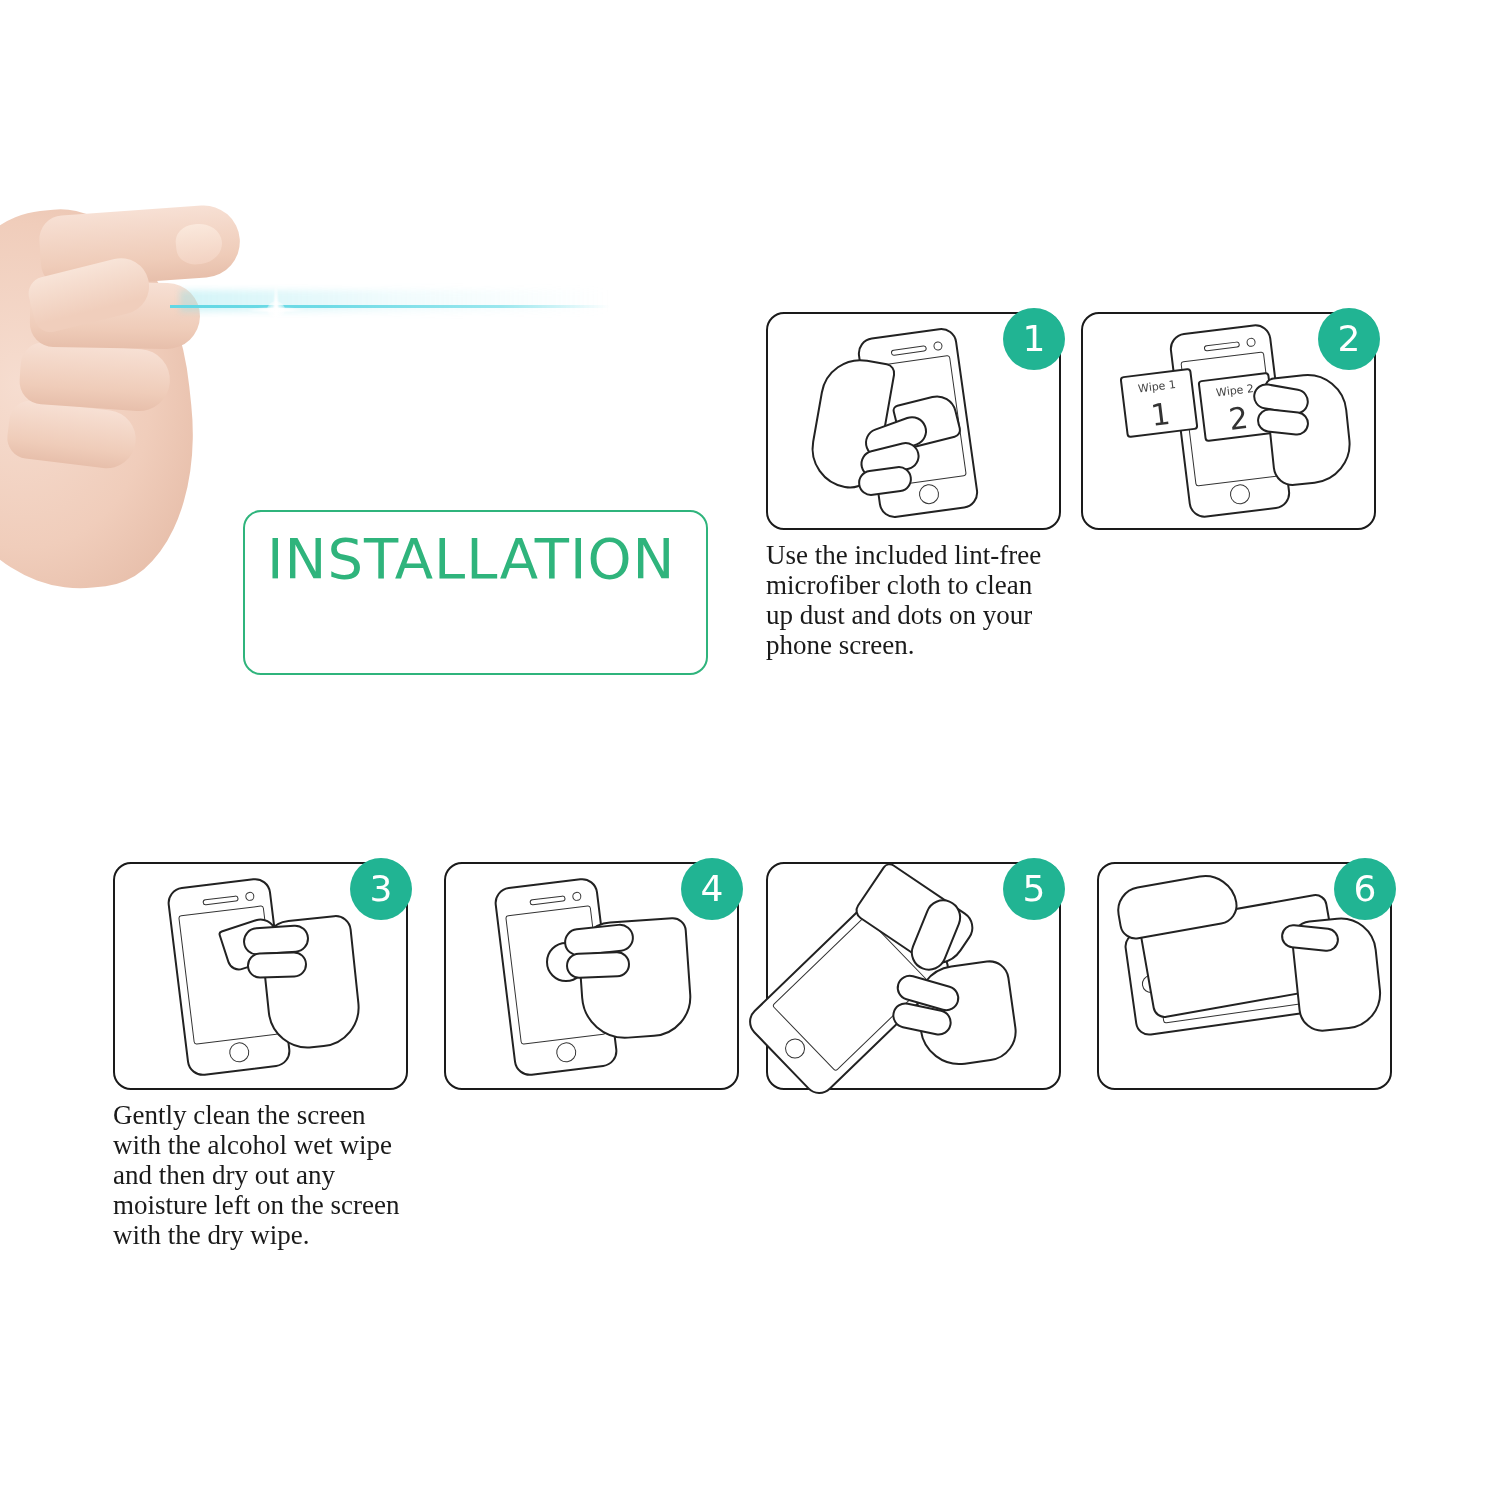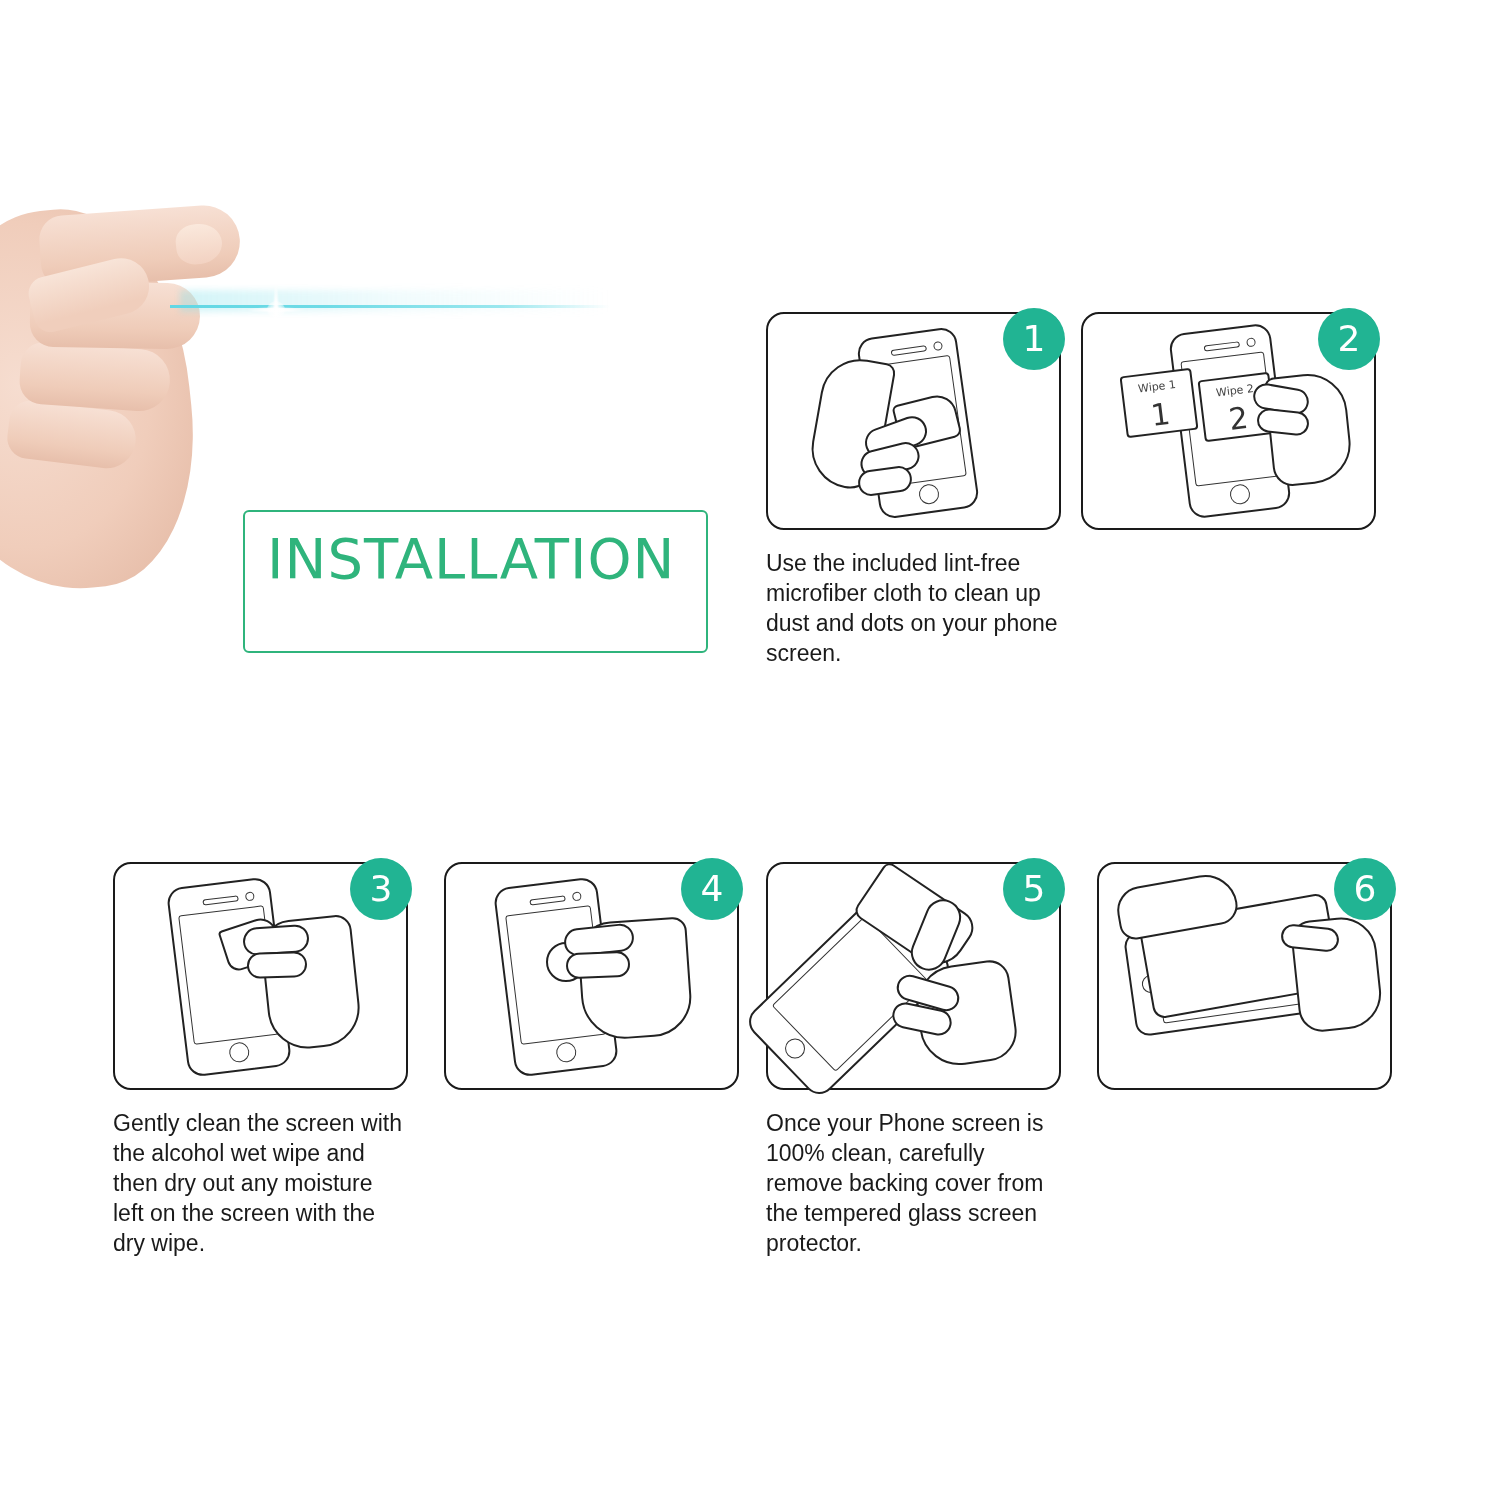--- a/index.html
+++ b/index.html
@@ -123,9 +123,9 @@
     left: 243px;
     top: 510px;
     width: 465px;
-    height: 143px;
+    height: 165px;
     border: 2px solid #2fb47c;
-    border-radius: 6px;
+    border-radius: 18px;
     box-sizing: border-box;
     padding: 16px 22px 0 22px;
   }

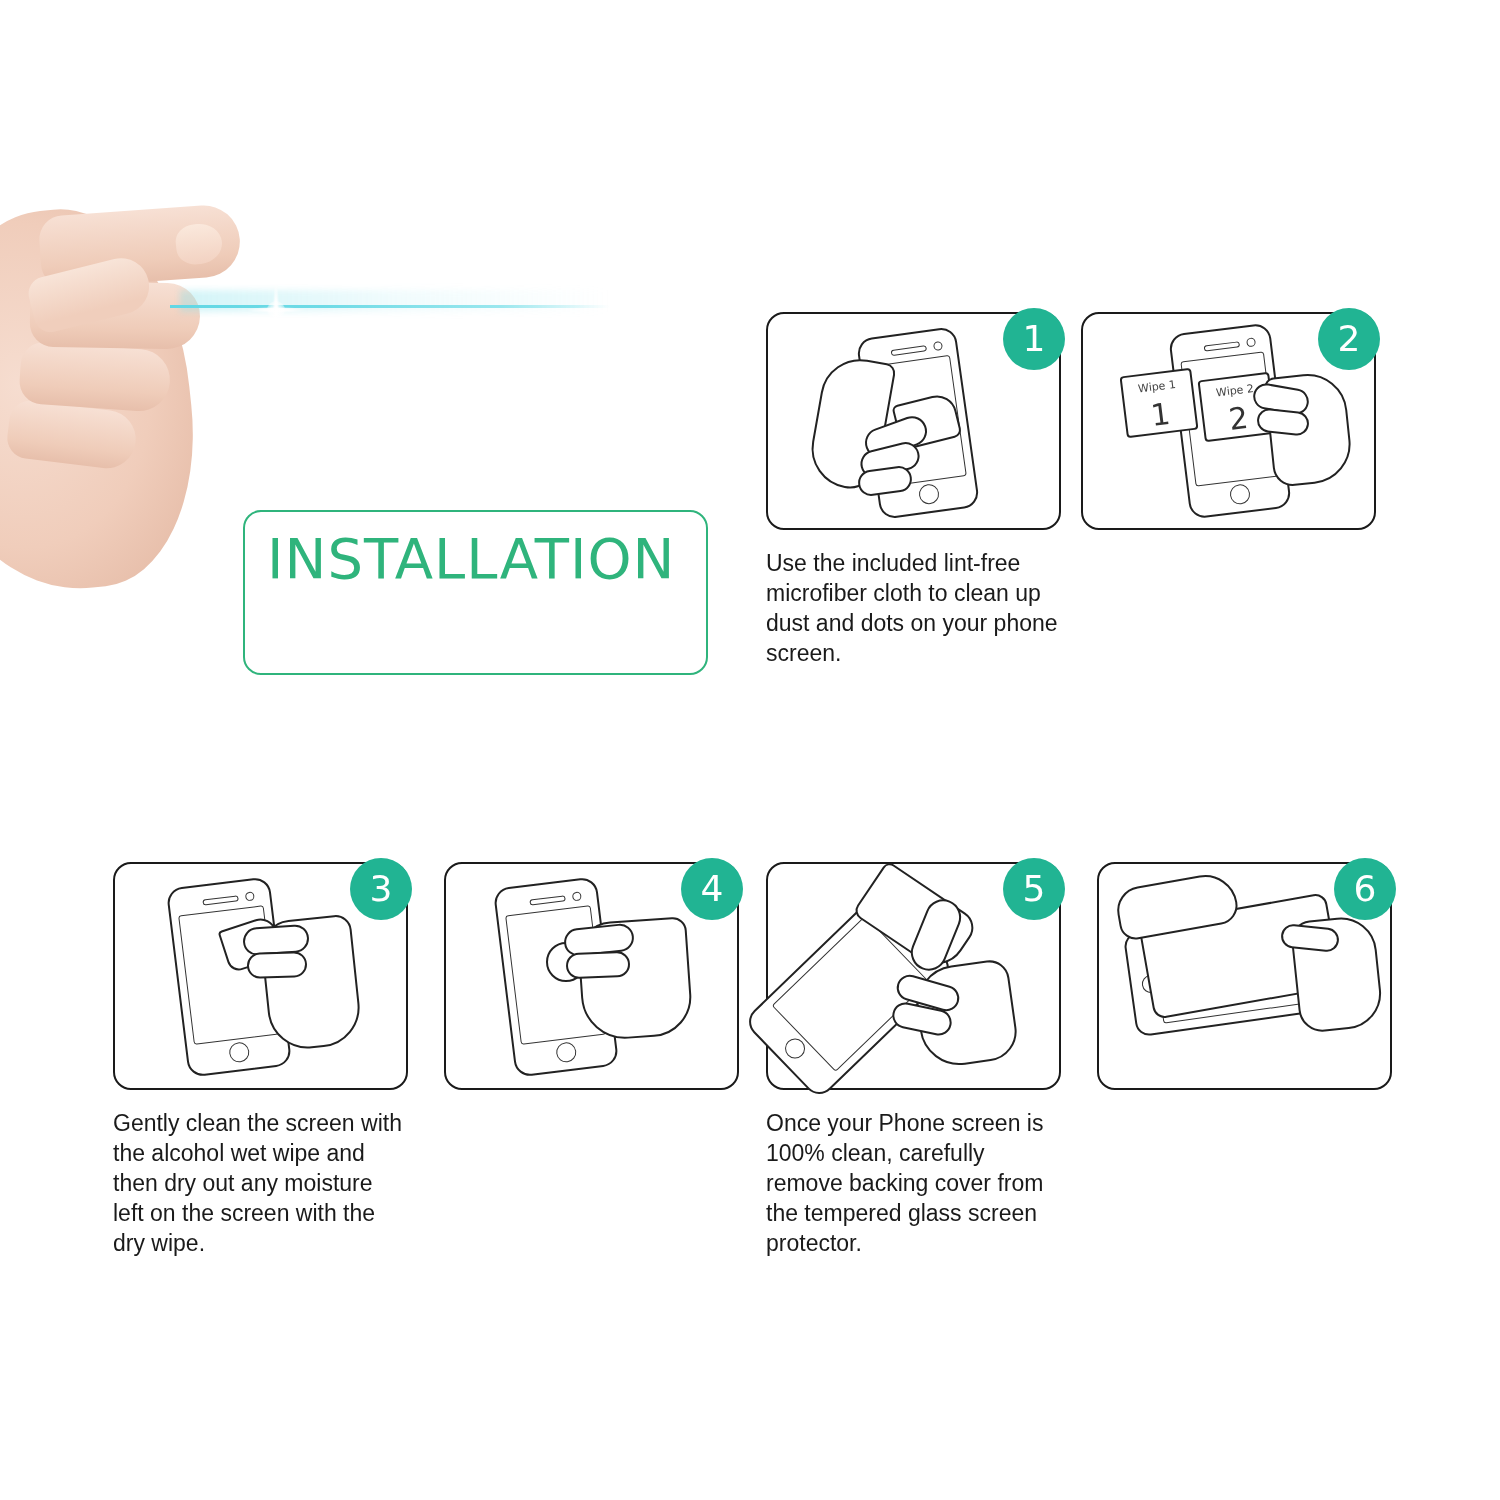--- a/index.html
+++ b/index.html
@@ -165,11 +165,11 @@
     font-family: "DejaVu Sans", sans-serif;
   }
   .caption {
-    margin-top: 18px;
+    margin-top: 10px;
     color: #1a1a1a;
-    font-size: 23px;
+    font-size: 27px;
     line-height: 30px;
-    font-family: Liberation Sans, sans-serif;
+    font-family: Liberation Serif, serif;
     white-space: pre-line;
   }
 

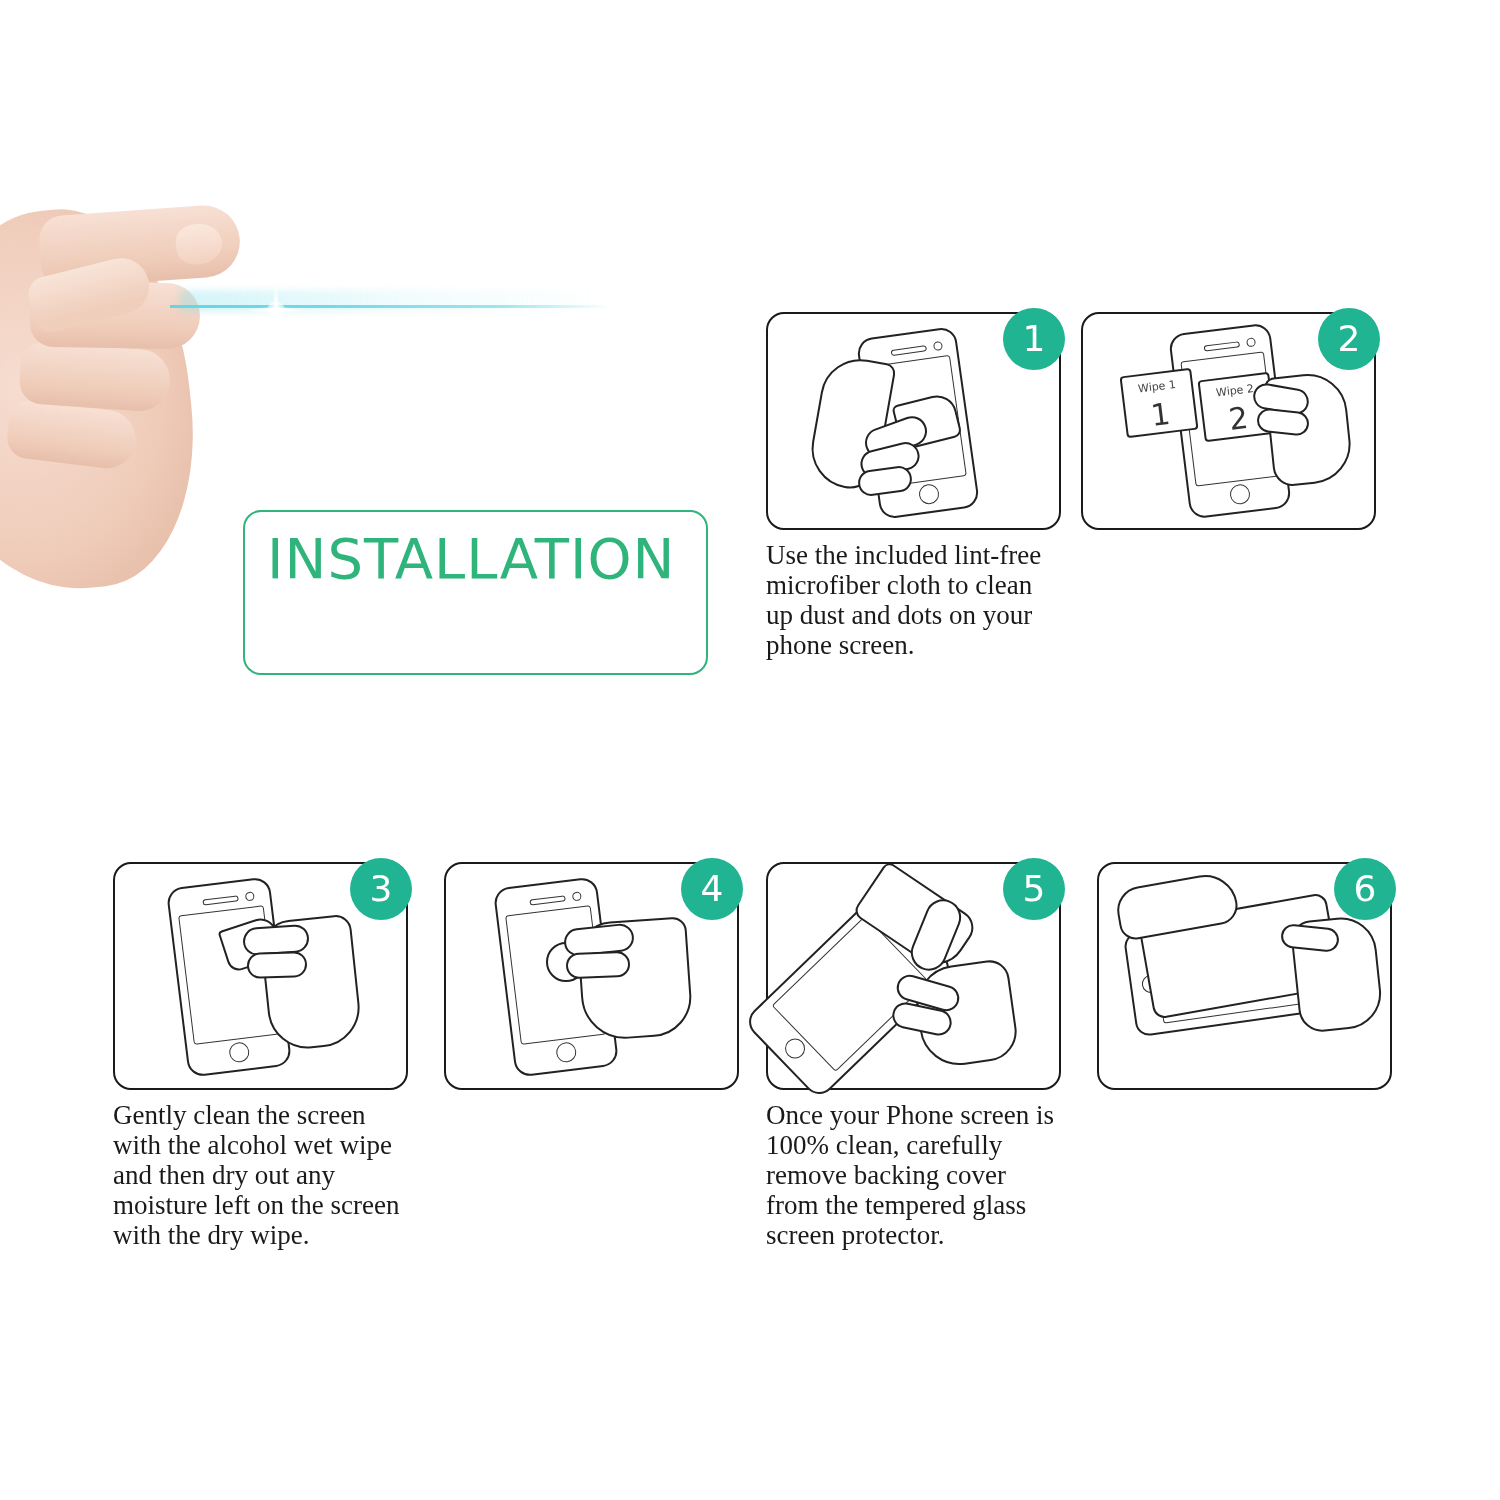--- a/index.html
+++ b/index.html
@@ -366,7 +366,6 @@
     <div class="fingerline" style="left:128px; top:116px; width:64px; height:26px; border-radius:14px; transform:rotate(16deg);"></div>
     <div class="fingerline" style="left:124px; top:142px; width:60px; height:26px; border-radius:14px; transform:rotate(12deg);"></div>
   </div>
-  <div class="caption">Once your Phone screen is 100% clean, carefully remove backing cover from the tempered glass screen protector.</div>
 </div>
 
 <div class="step" style="left:1097px; top:862px; width:295px;">

